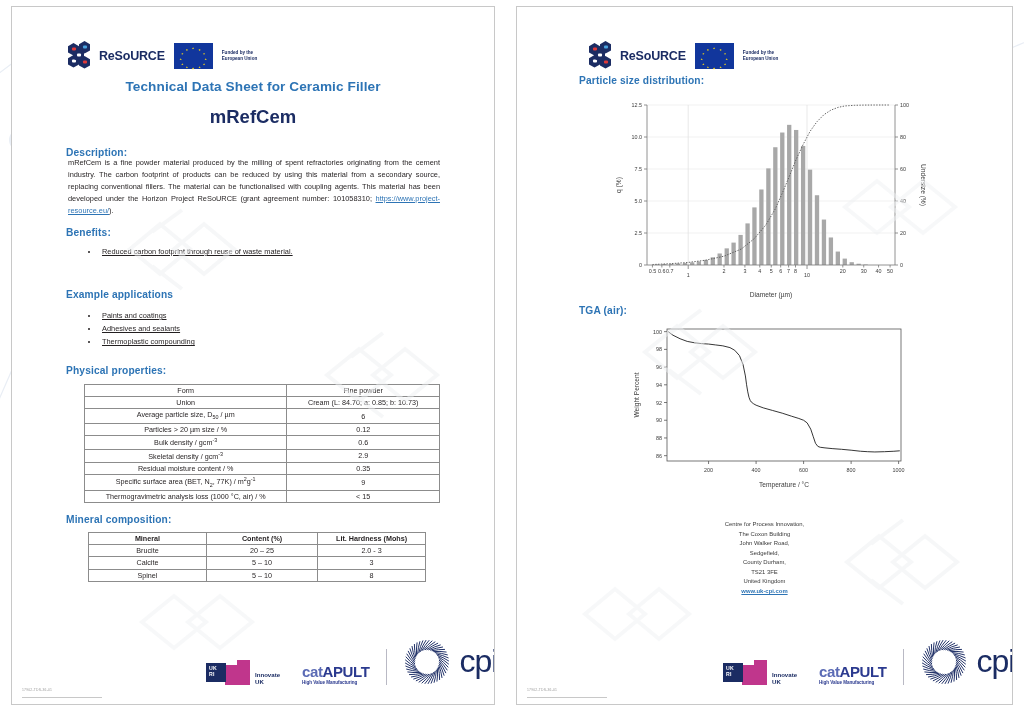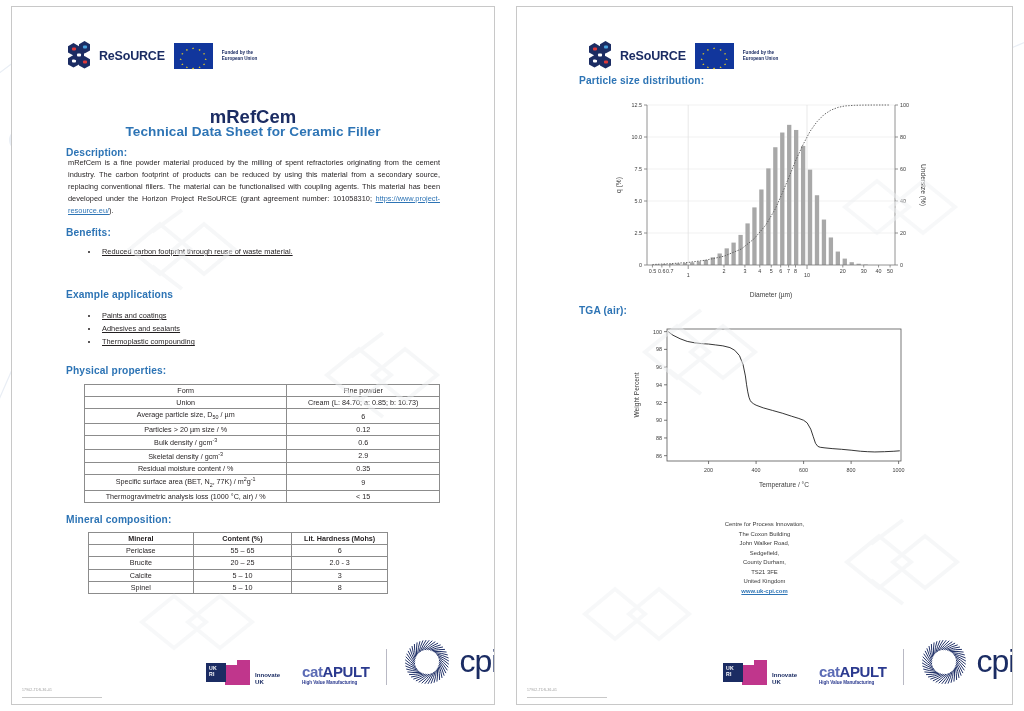--- a/index.html
+++ b/index.html
@@ -82,7 +82,6 @@
     position: absolute; width: 100%; text-align: center;
     font-size: 13.6px; font-weight: bold; color: #2d74b5;
     letter-spacing: .1px;
-    margin-top: 45px;
   }
   .title-product {
     position: absolute; width: 100%; text-align: center;

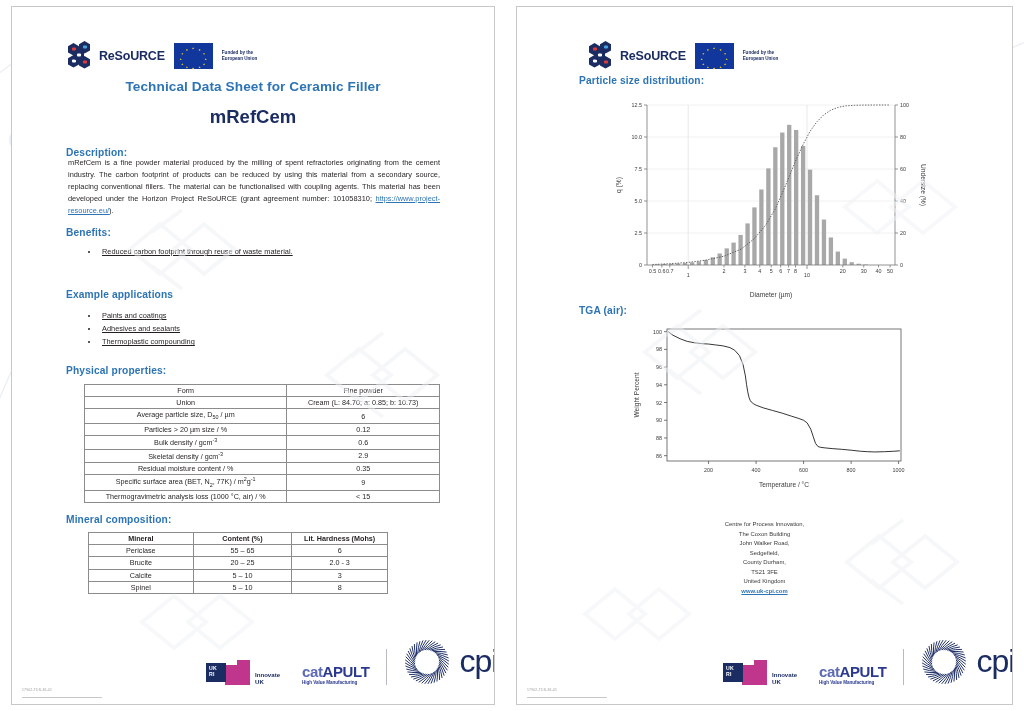--- a/index.html
+++ b/index.html
@@ -349,7 +349,7 @@
       </table>
 
       <div class="sect-h" style="left:54px; top:507px;">Mineral composition:</div>
-      <table class="tbl" style="left:76px; top:525px; width:300px;">
+      <table class="tbl" style="left:76px; top:525px; width:338px;">
         <colgroup>
             <col style="width:35%">
             <col style="width:33%">

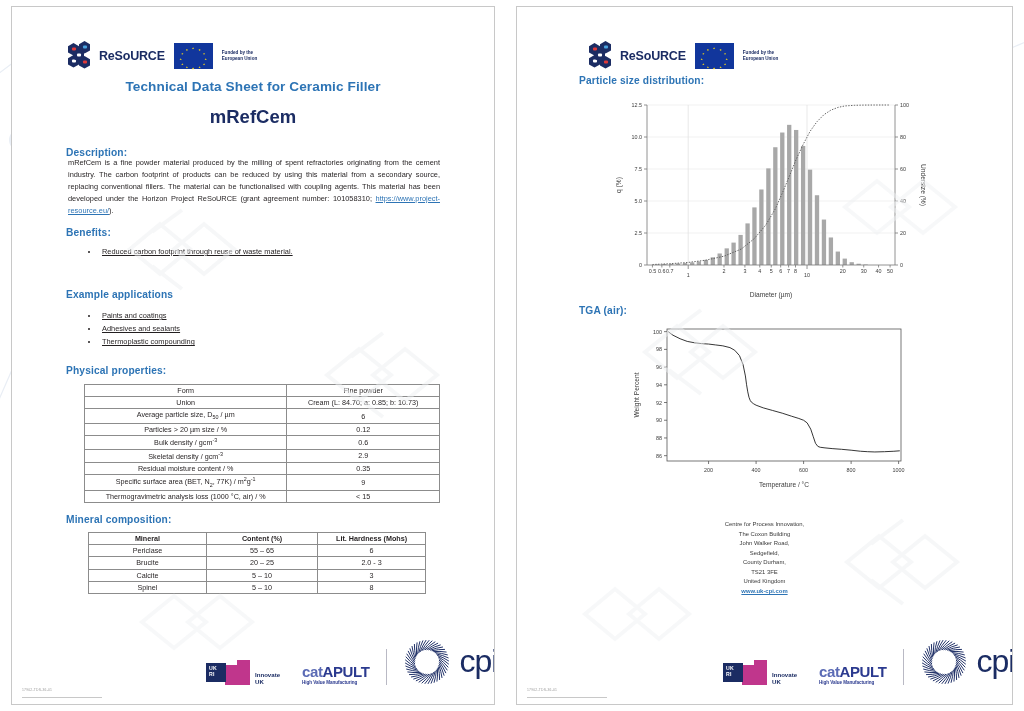--- a/index.html
+++ b/index.html
@@ -363,11 +363,6 @@
         </tr>
           </thead>
         <tbody id="mineral-body">
-            <tr>
-              <td>Periclase</td>
-              <td>55 – 65</td>
-              <td>6</td>
-            </tr>
             <tr>
               <td>Brucite</td>
               <td>20 – 25</td>

